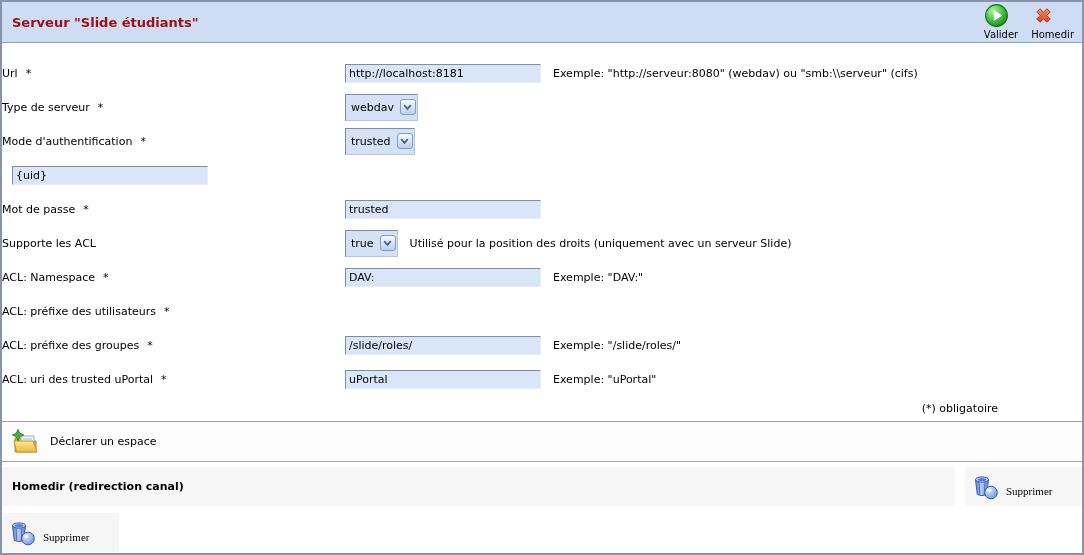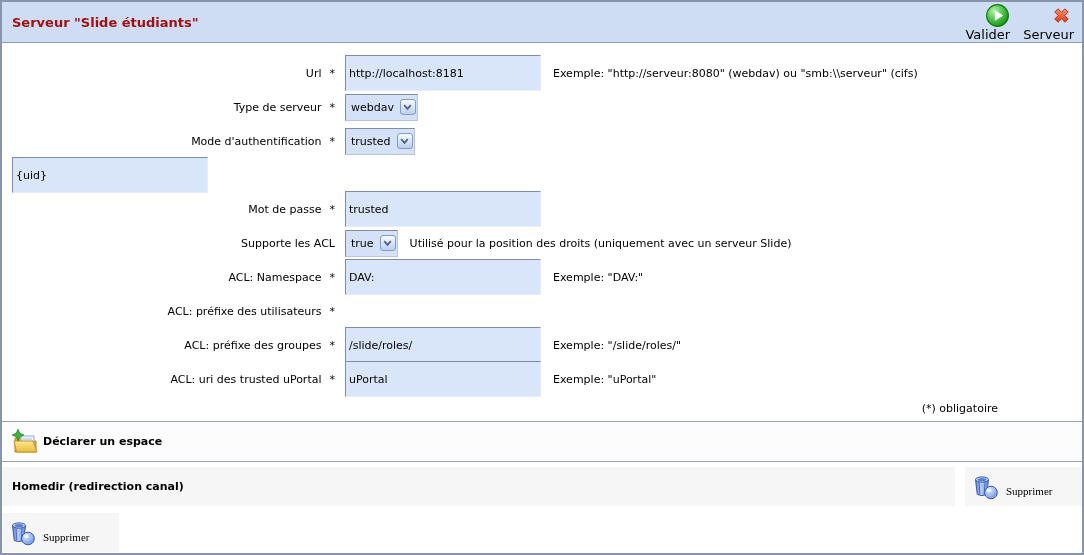--- a/index.html
+++ b/index.html
@@ -32,8 +32,8 @@
     padding-right: 8px;
   }
   .action-btn {
-    display: flex; flex-direction: column; align-items: flex-end;
-    cursor: pointer; font-size: 13px; line-height: 13px;
+    display: flex; flex-direction: column; align-items: flex-start;
+    cursor: pointer; font-size: 10px; line-height: 13px;
   }
   .action-btn .icon svg { display: block; width: 25px; height: 25px; }
   

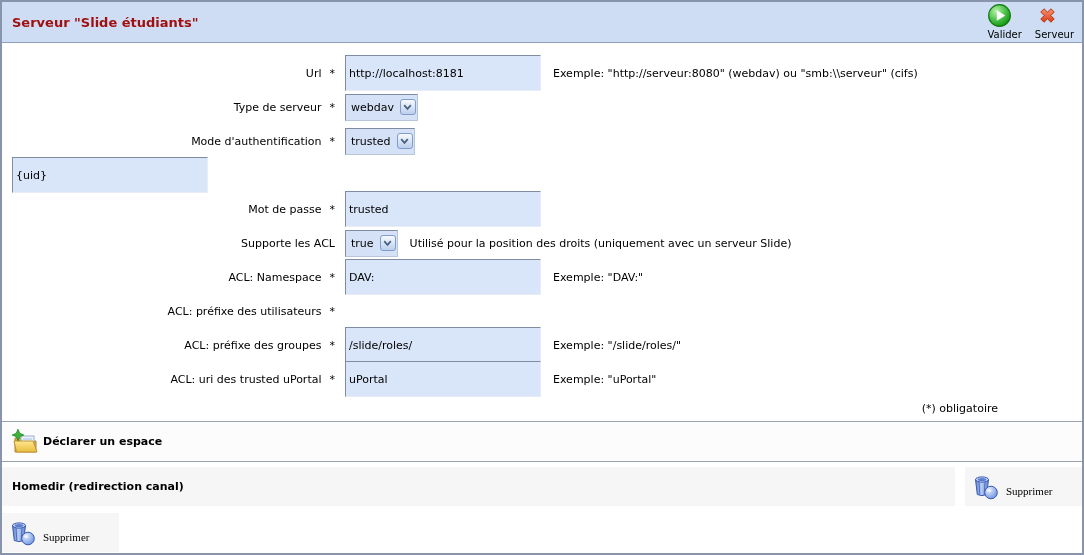--- a/index.html
+++ b/index.html
@@ -146,7 +146,7 @@
             <path d="M6 9.4 L9.4 6 L13 9.6 L16.6 6 L20 9.4 L16.4 13 L20 16.6 L16.6 20 L13 16.4 L9.4 20 L6 16.6 L9.6 13 Z" fill="url(#gx)" stroke="#b0330f" stroke-width="1" stroke-linejoin="round"></path>
           </svg>
         </span>
-        <span class="action-label">Serveur</span>
+        <span class="action-label">Homedir</span>
       </div>
     </div>
   </div>

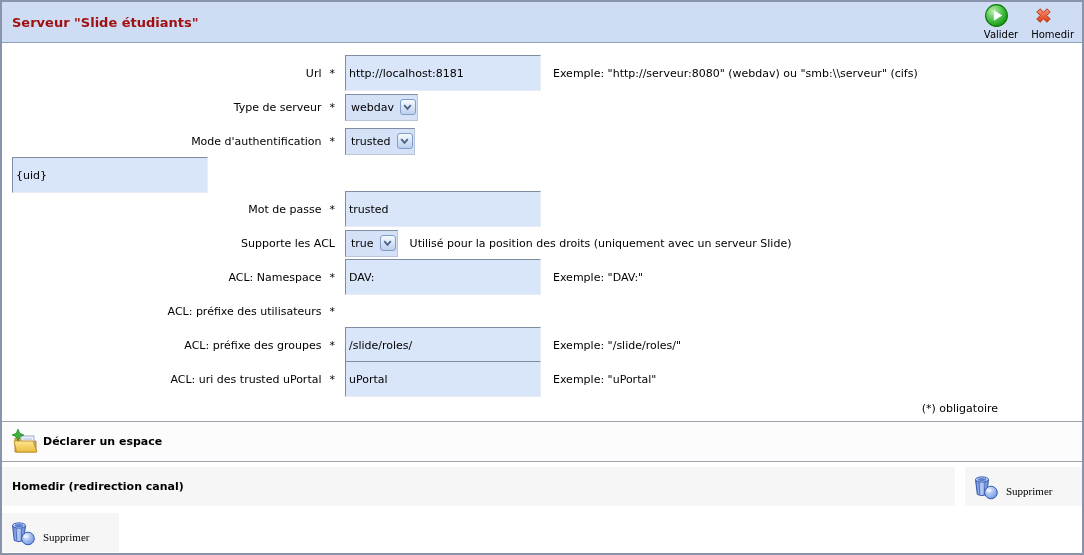--- a/index.html
+++ b/index.html
@@ -43,7 +43,7 @@
     padding-top: 13px;
   }
   .form-row { height: 34px; display: flex; align-items: center; }
-  .row-label { width: 333px; flex: none; text-align: right; }
+  .row-label { width: 333px; flex: none; }
   .row-label .req { margin-left: 8px; }
   .row-field { margin-left: 10px; display: flex; align-items: center; }
   .text-input {

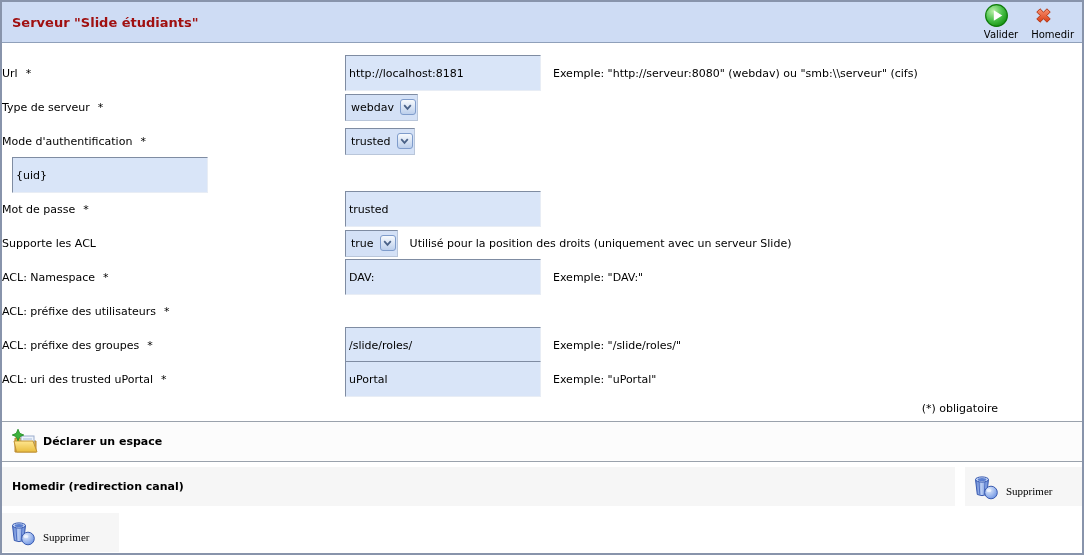--- a/index.html
+++ b/index.html
@@ -47,7 +47,7 @@
   .row-label .req { margin-left: 8px; }
   .row-field { margin-left: 10px; display: flex; align-items: center; }
   .text-input {
-    width: 196px; height: 36px;
+    width: 196px; height: 19px;
     background: #d9e5f8;
     border: 1px solid;
     border-color: #7f8ca2 #e8edf5 #e8edf5 #7f8ca2;

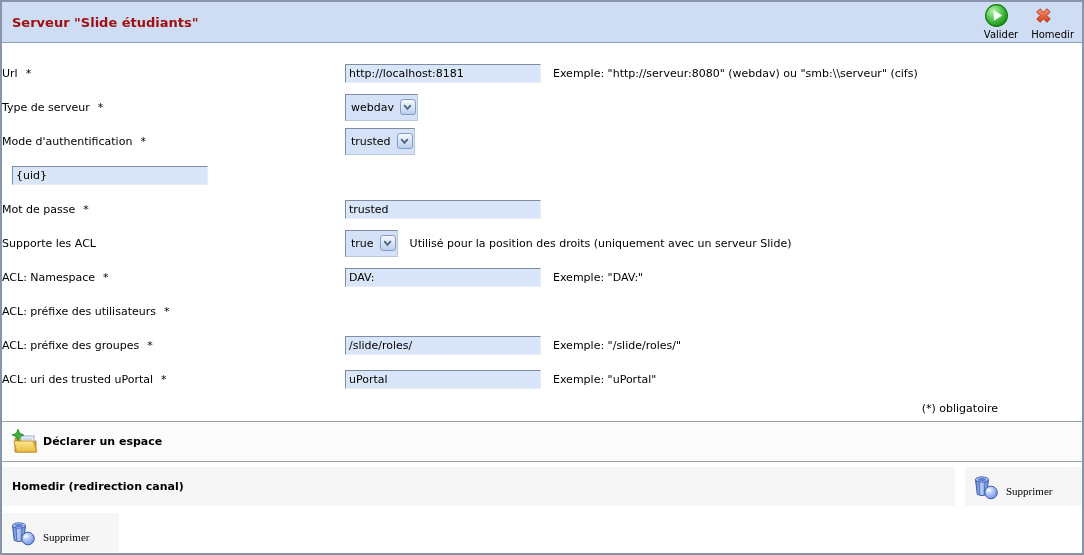--- a/index.html
+++ b/index.html
@@ -85,7 +85,7 @@
     cursor: pointer;
   }
   .declare-bar .icon svg { display: block; }
-  .declare-label { margin-left: 3px; font-weight: bold; }
+  .declare-label { margin-left: 10px; font-weight: normal; }
   
   .spaces { padding-top: 5px; }
   .space-row { display: flex; margin-bottom: 7px; }

